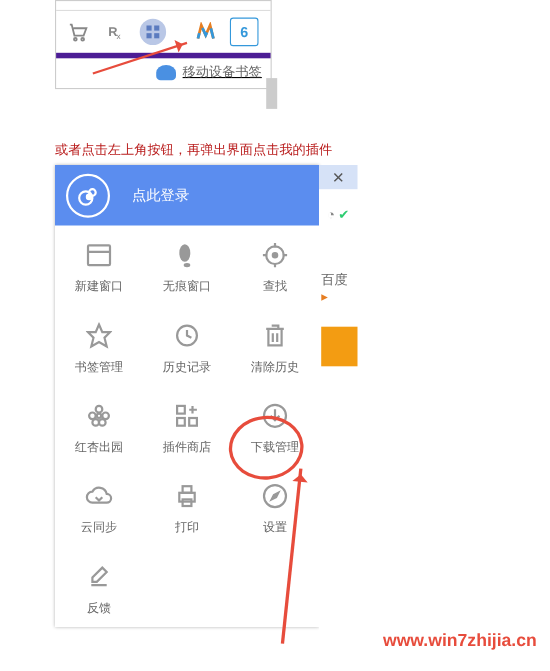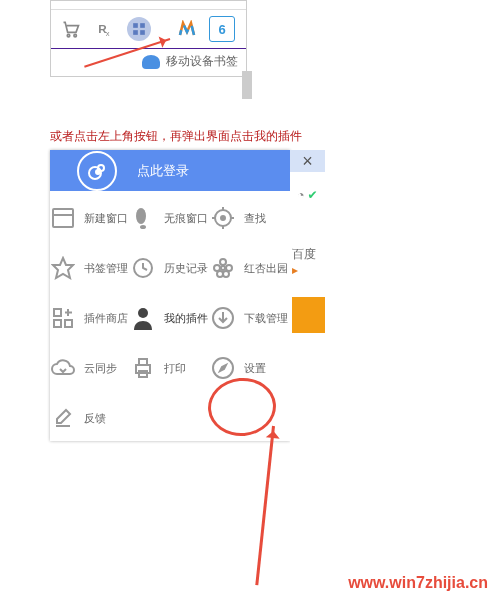--- a/index.html
+++ b/index.html
@@ -38,7 +38,8 @@
     justify-content: flex-end;
     gap: 6px;
     padding: 4px 8px 6px 8px;
-    border-top: 1px solid #4c1d95;
+    border-top: 5px solid #4c1d95;
+    text-decoration: underline;
   }
   .cloud-icon {
     width: 18px; height: 14px;

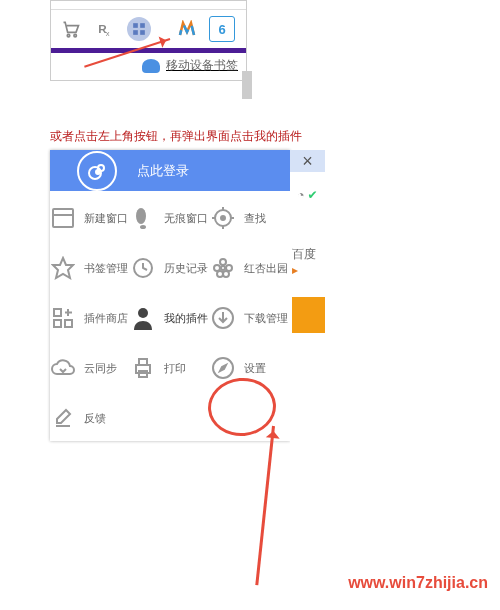--- a/index.html
+++ b/index.html
@@ -70,12 +70,12 @@
   }
   .panel-header {
     background: #5b8def;
-    height: 41px;
+    height: 55px;
     display: flex;
     align-items: center;
     color: #fff;
     font-size: 13px;
-    padding: 0 27px;
+    padding: 0 10px;
   }
   .uc-logo {
     width: 36px; height: 36px;

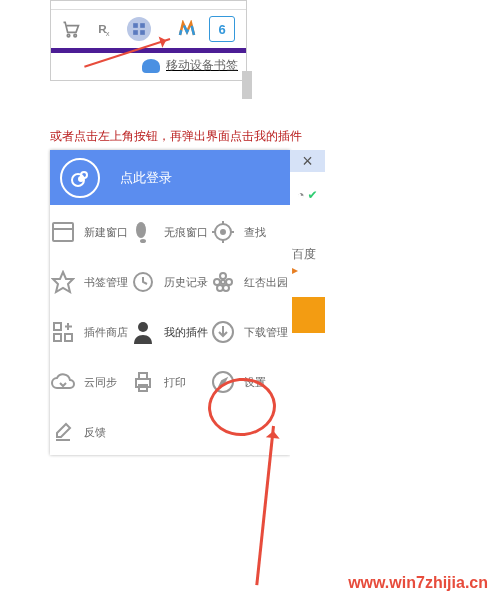--- a/index.html
+++ b/index.html
@@ -92,7 +92,7 @@
   .cell {
     padding: 14px 0 10px 0;
     display: flex;
-    flex-direction: row;
+    flex-direction: column;
     align-items: center;
     gap: 8px;
   }

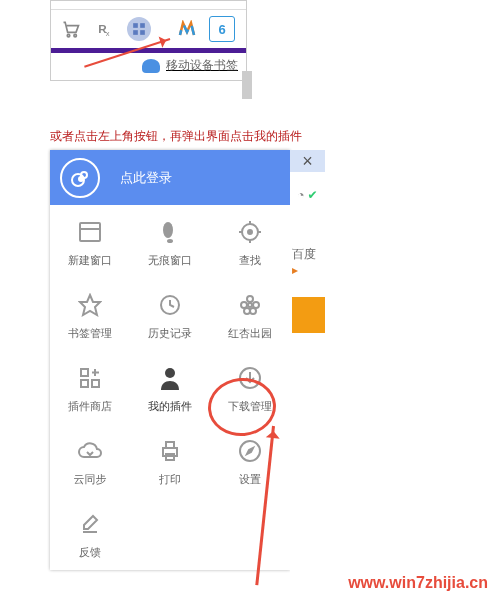--- a/index.html
+++ b/index.html
@@ -292,6 +292,18 @@
       </span>
       <span class="cell-label">历史记录</span>
     </div>
+    <div class="cell">
+      <span class="cell-icon">
+        <svg width="22" height="24" viewBox="0 0 22 24" fill="none" stroke="#999" stroke-width="2">
+            <path d="M3 6h16"></path>
+            <path d="M5 6v15h12V6"></path>
+            <path d="M8 3h6v3"></path>
+            <line x1="9" y1="10" x2="9" y2="18"></line>
+            <line x1="13" y1="10" x2="13" y2="18"></line>
+          </svg>
+      </span>
+      <span class="cell-label">清除历史</span>
+    </div>
 
     <div class="cell">
       <span class="cell-icon">

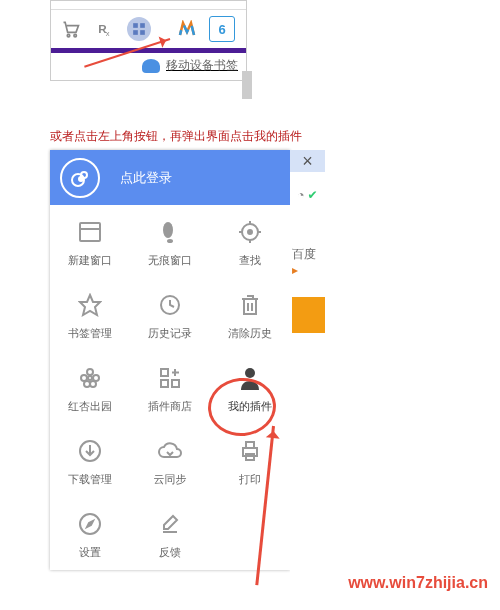--- a/index.html
+++ b/index.html
@@ -330,15 +330,6 @@
       </span>
       <span class="cell-label">插件商店</span>
     </div>
-    <div class="cell">
-      <span class="cell-icon" style="color:#333">
-        <svg width="22" height="24" viewBox="0 0 22 24" fill="#444">
-            <circle cx="11" cy="7" r="5"></circle>
-            <path d="M2 24c0-6 4-9 9-9s9 3 9 9z"></path>
-          </svg>
-      </span>
-      <span class="cell-label" style="color:#333">我的插件</span>
-    </div>
 
     <div class="cell">
       <span class="cell-icon">

